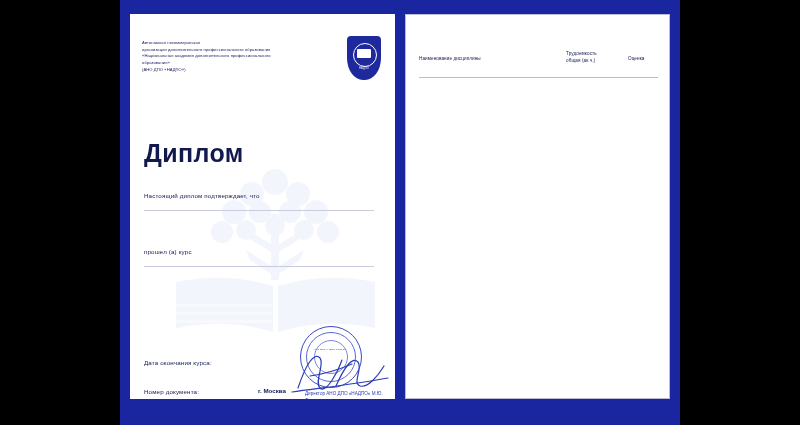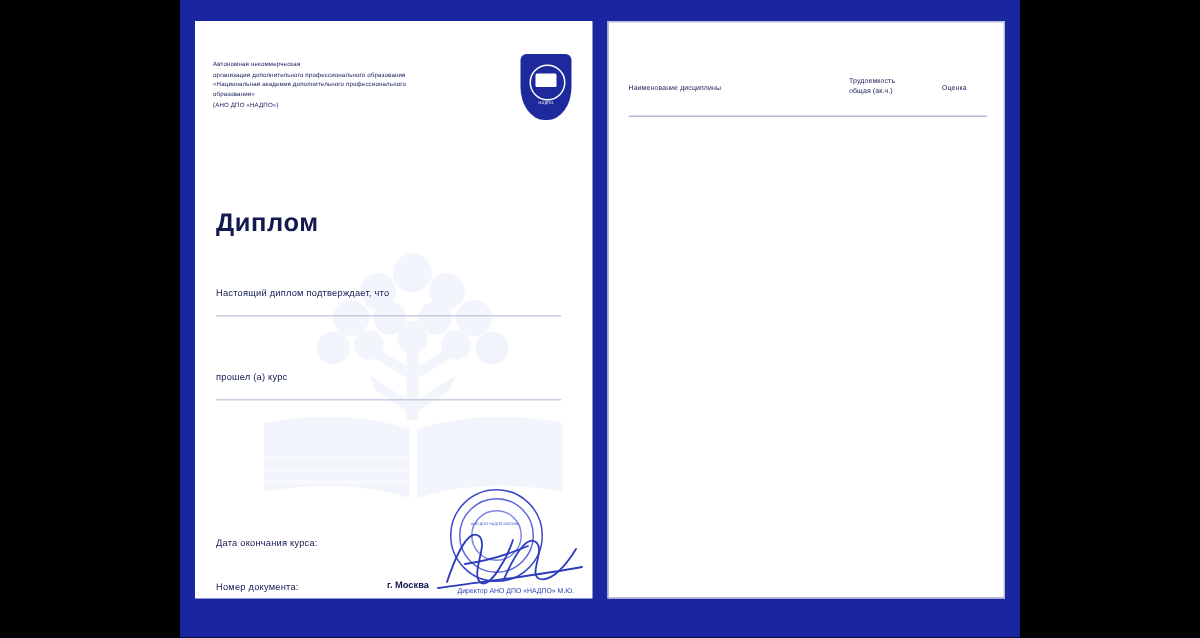--- a/index.html
+++ b/index.html
@@ -123,7 +123,7 @@
     position: absolute;
     left: 14px;
     top: 125px;
-    font-size: 17px;
+    font-size: 25px;
     font-weight: bold;
     color: #11194f;
     letter-spacing: 0.4px;

